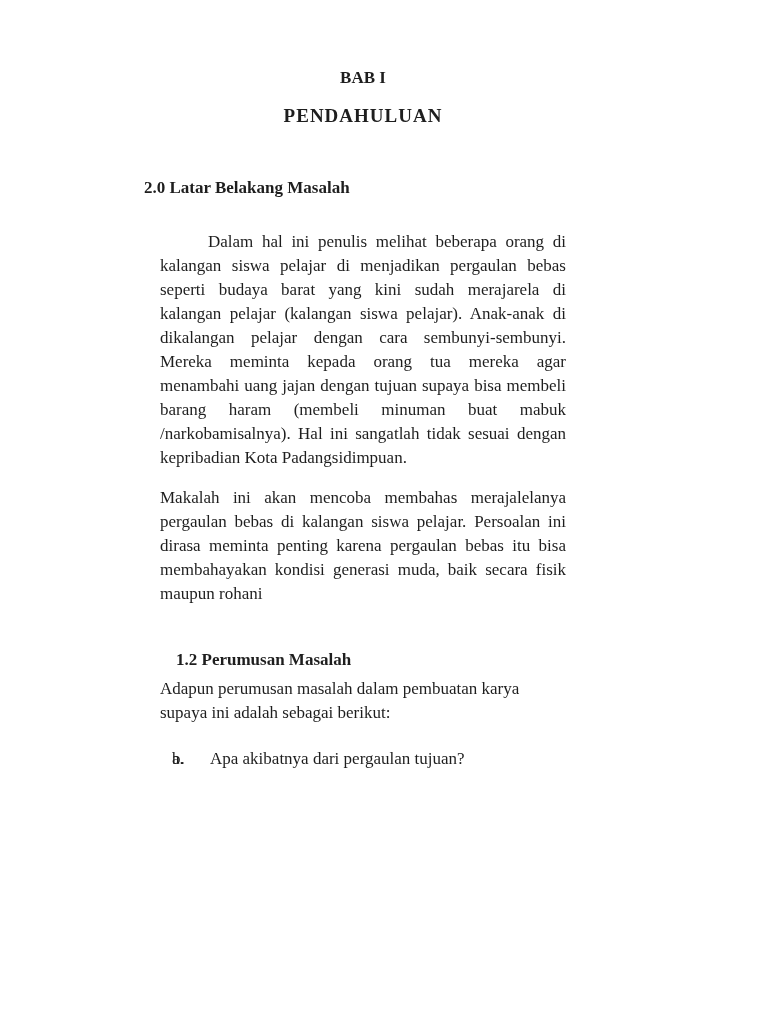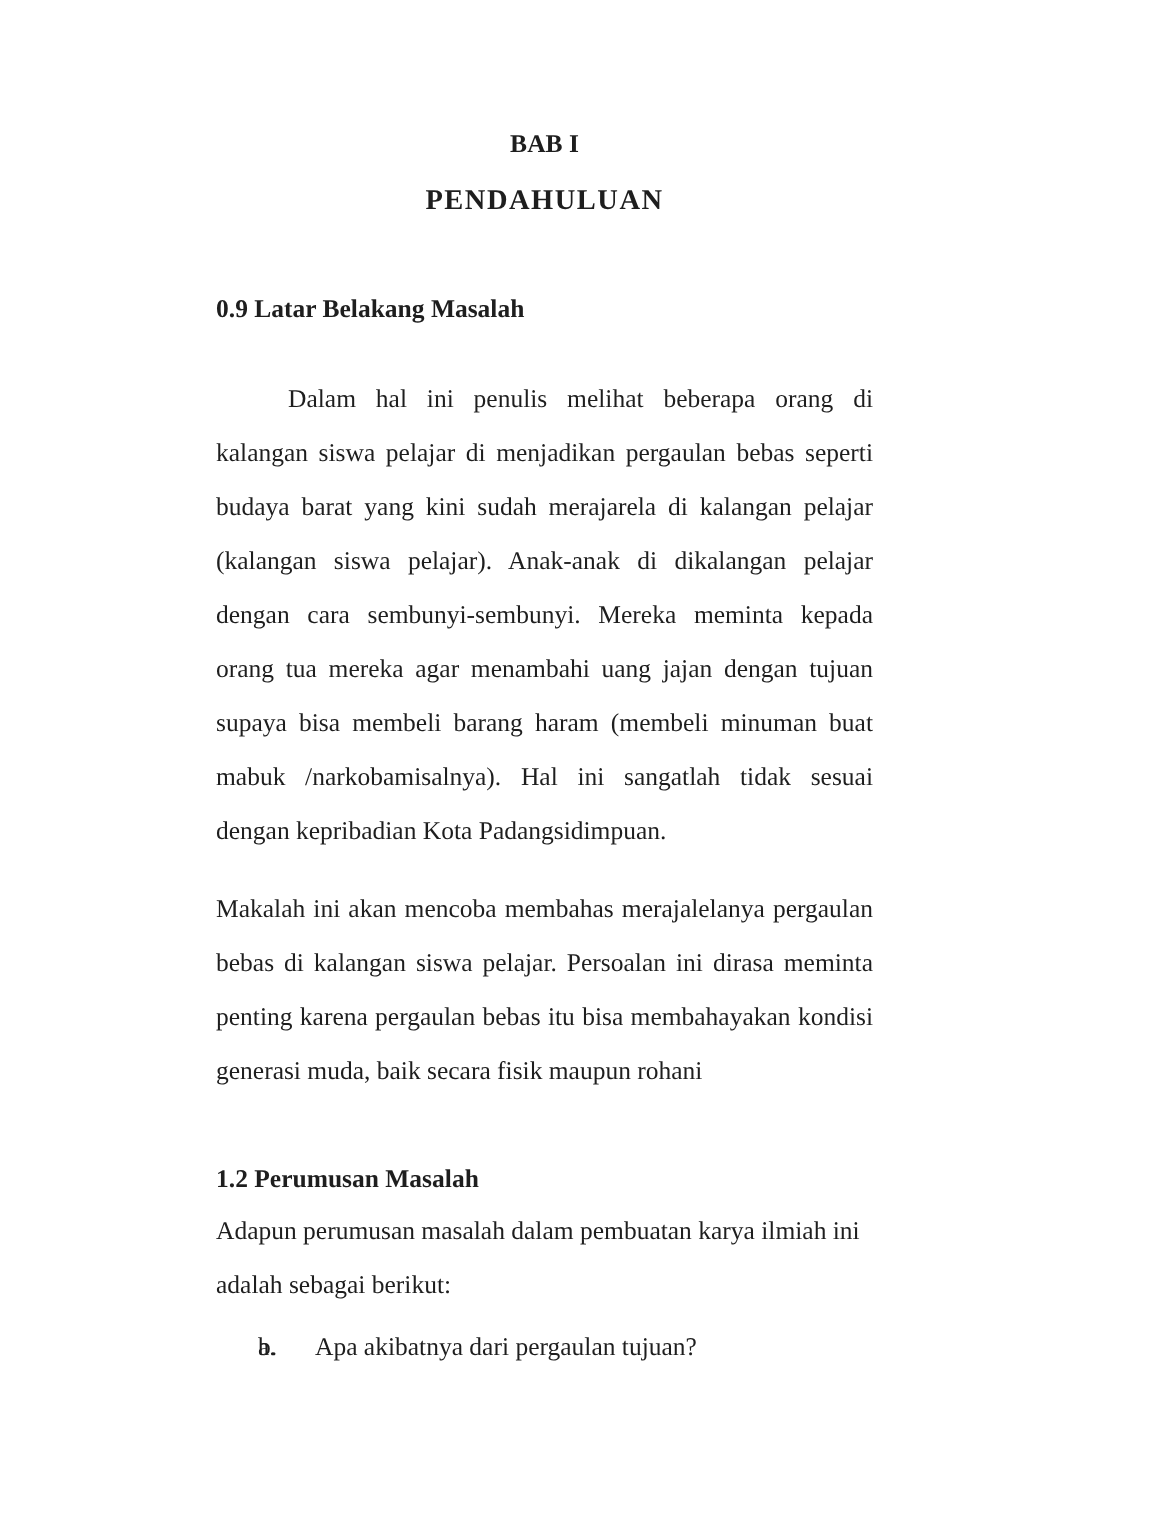--- a/index.html
+++ b/index.html
@@ -20,7 +20,7 @@
     color:var(--text-color);
     font-family:"Liberation Serif","DejaVu Serif",serif;
     font-size:17px;
-    padding:86px 106px 0 144px;
+    padding:68px 106px 0 144px;
     overflow:hidden;
   }
   .doc-header{

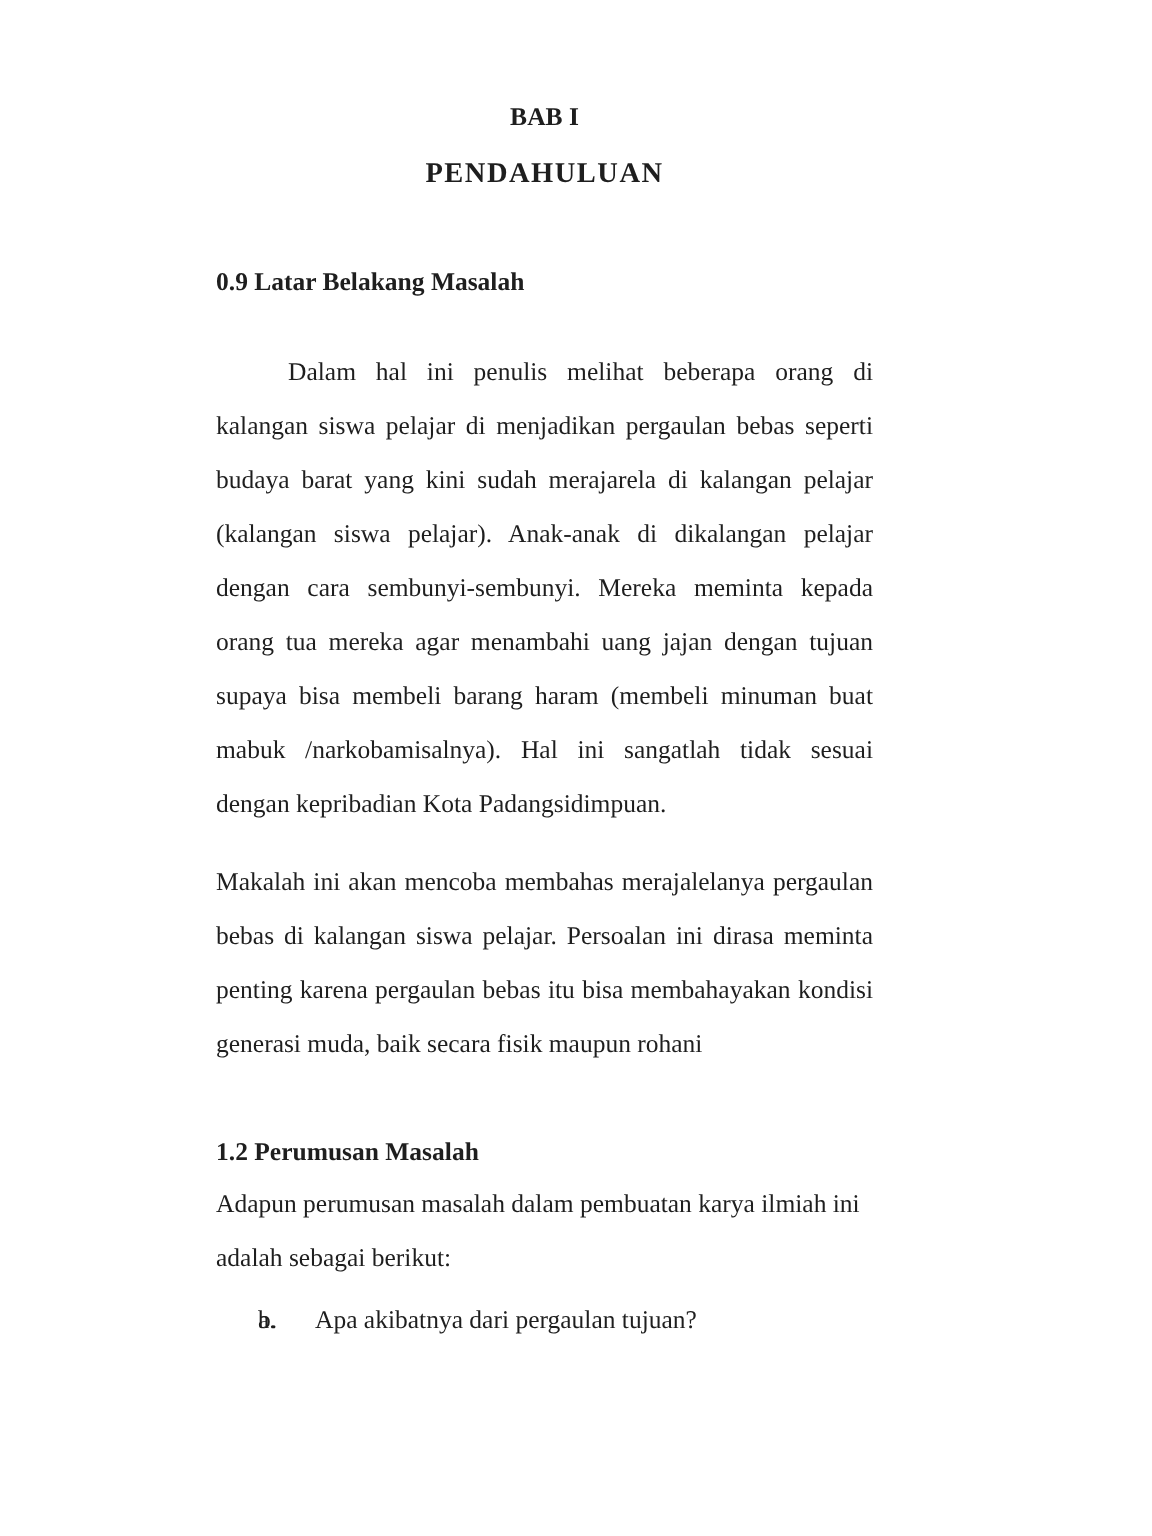--- a/index.html
+++ b/index.html
@@ -95,7 +95,7 @@
   </header>
 
   <section class="doc-section">
-    <h2 class="section-heading heading-1-1">0.9 Latar Belakang Masalah</h2>
+    <h2 class="section-heading heading-1-1">2.0 Latar Belakang Masalah</h2>
     <p class="body-par par-first">Dalam hal ini penulis melihat beberapa orang di kalangan siswa pelajar di menjadikan pergaulan bebas seperti budaya barat yang kini sudah merajarela di kalangan pelajar (kalangan siswa pelajar). Anak-anak di dikalangan pelajar dengan cara sembunyi-sembunyi. Mereka meminta kepada orang tua mereka agar menambahi uang jajan dengan tujuan supaya bisa membeli barang haram (membeli minuman buat mabuk /narkobamisalnya). Hal ini sangatlah tidak sesuai dengan kepribadian Kota Padangsidimpuan.</p>
     <p class="body-par par-second">Makalah ini akan mencoba membahas merajalelanya pergaulan bebas di kalangan siswa pelajar. Persoalan ini dirasa meminta penting karena pergaulan bebas itu bisa membahayakan kondisi generasi muda, baik secara fisik maupun rohani</p>
   </section>

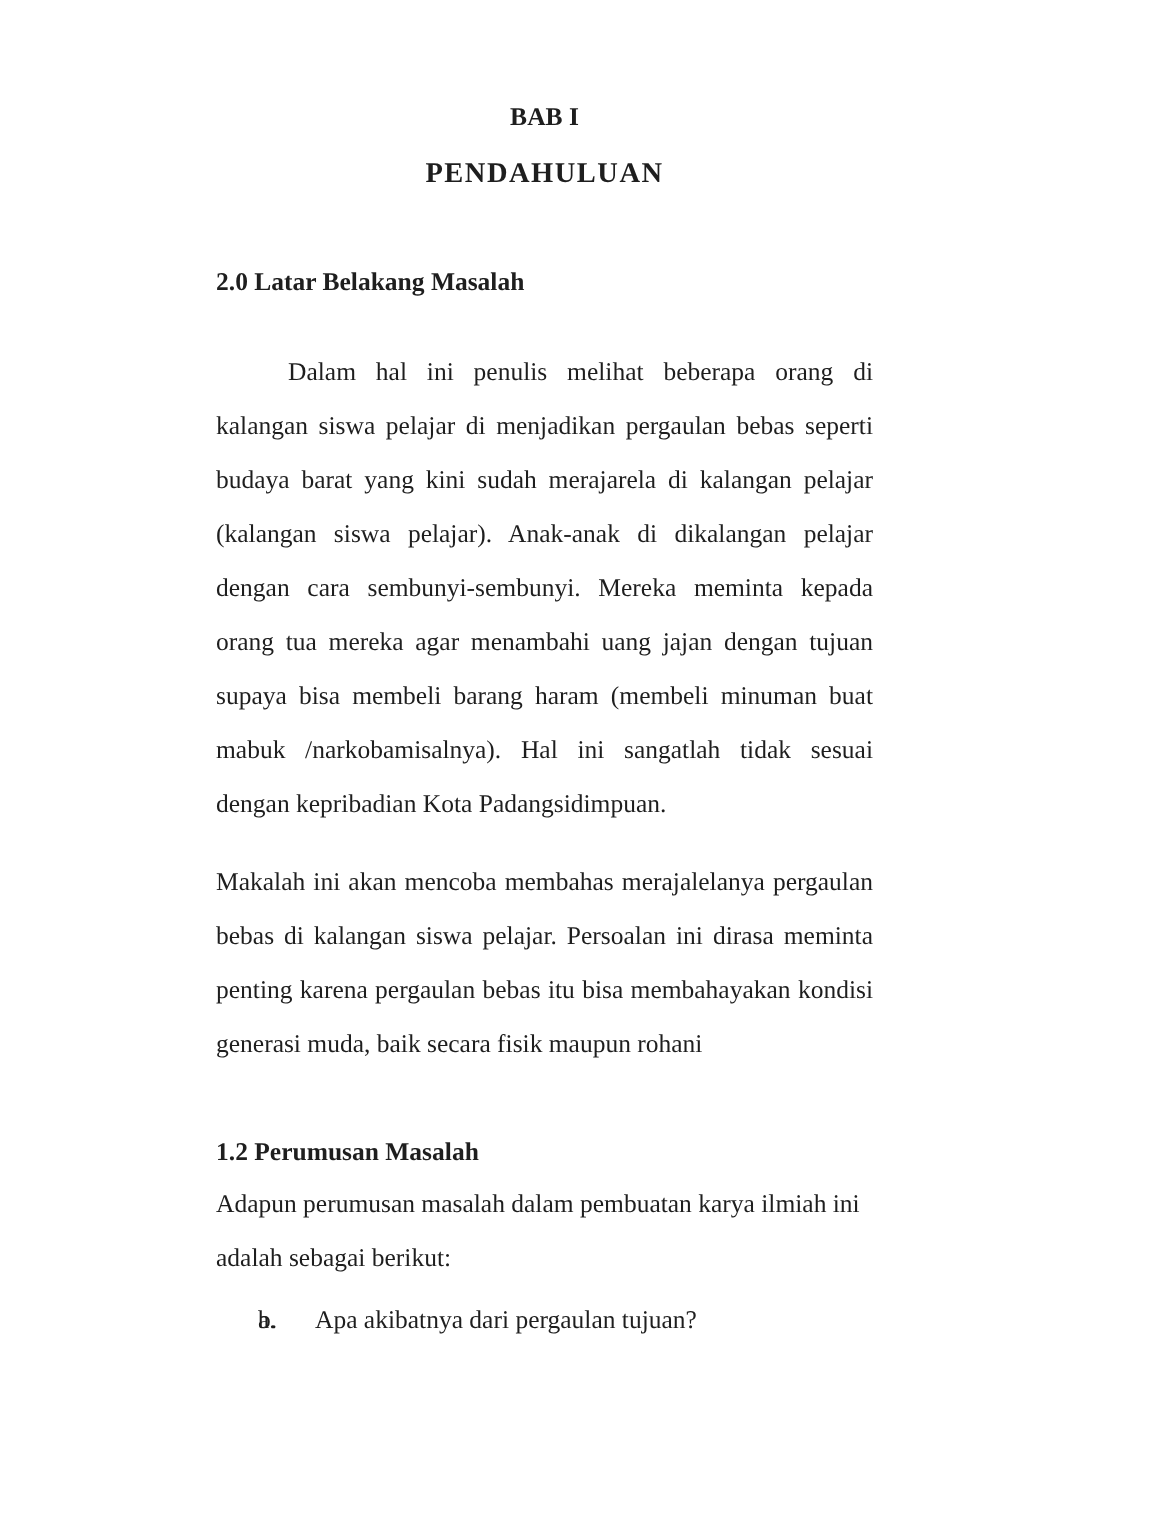--- a/index.html
+++ b/index.html
@@ -52,8 +52,8 @@
     margin-top:44px;
   }
   .body-par{
-    margin:0;
-    line-height:36px;
+    margin:16px;
+    line-height:24px;
     text-align:justify;
   }
   .par-first{

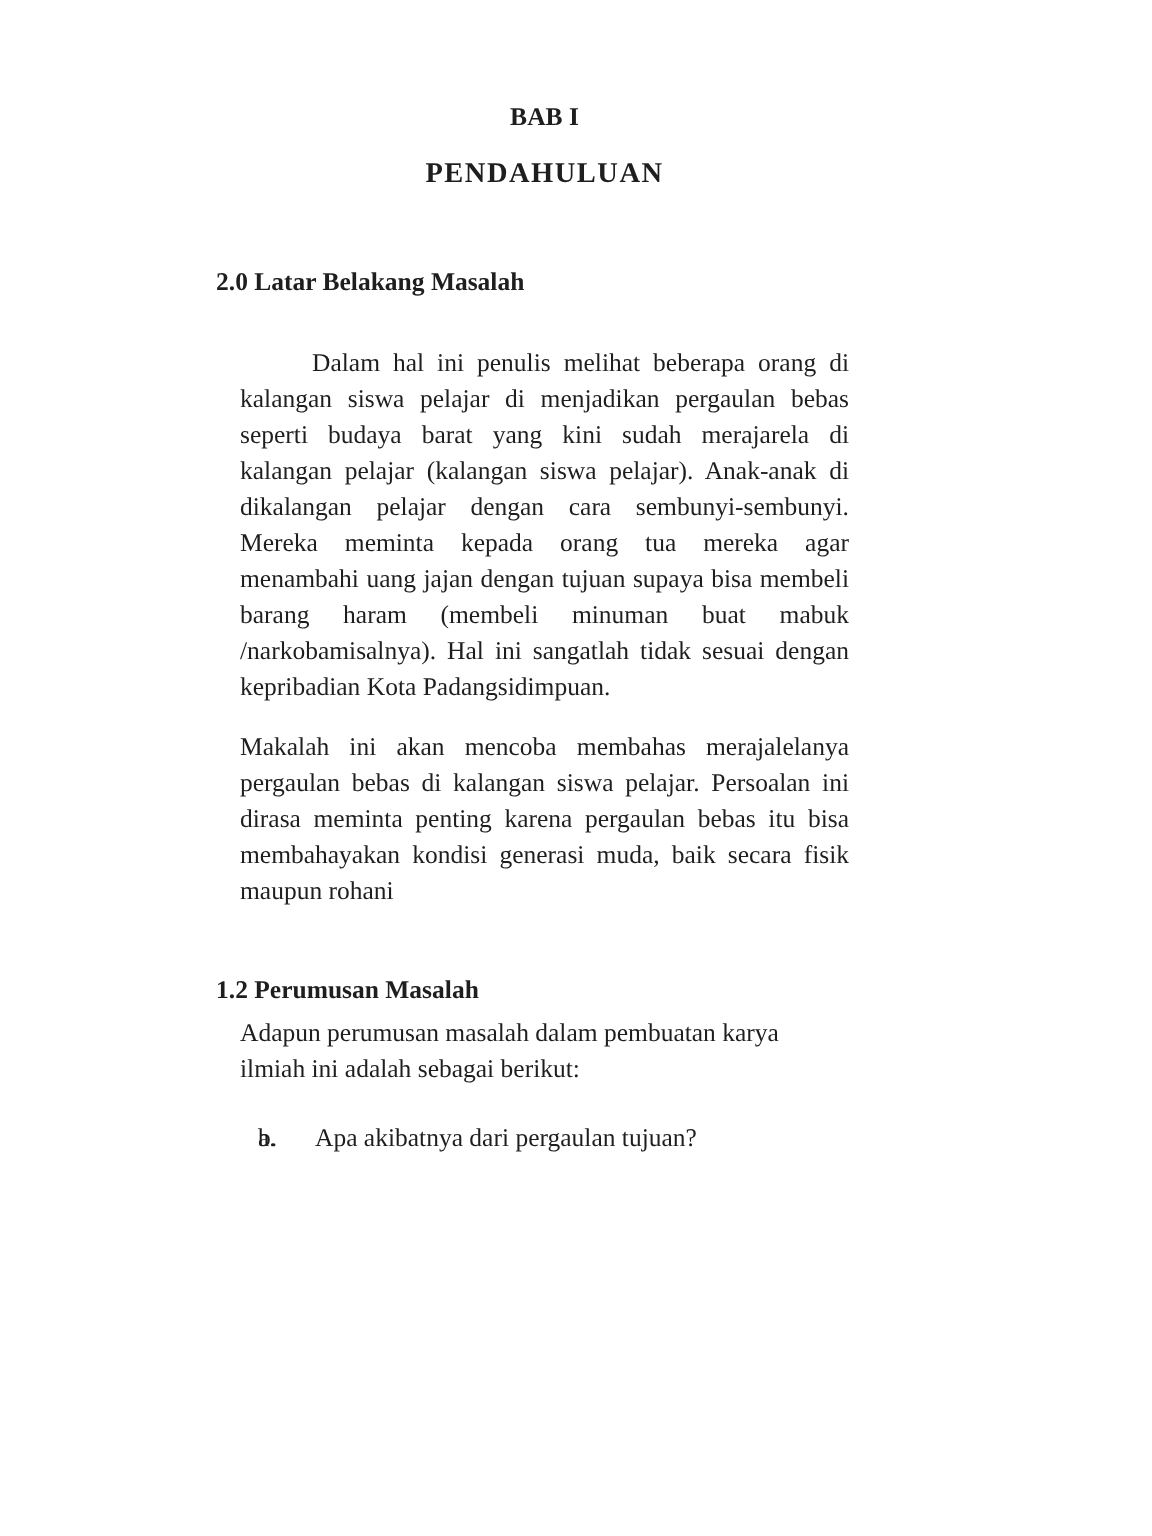--- a/index.html
+++ b/index.html
@@ -50,6 +50,7 @@
   }
   .heading-1-2{
     margin-top:44px;
+    margin-left:32px;
   }
   .body-par{
     margin:16px;

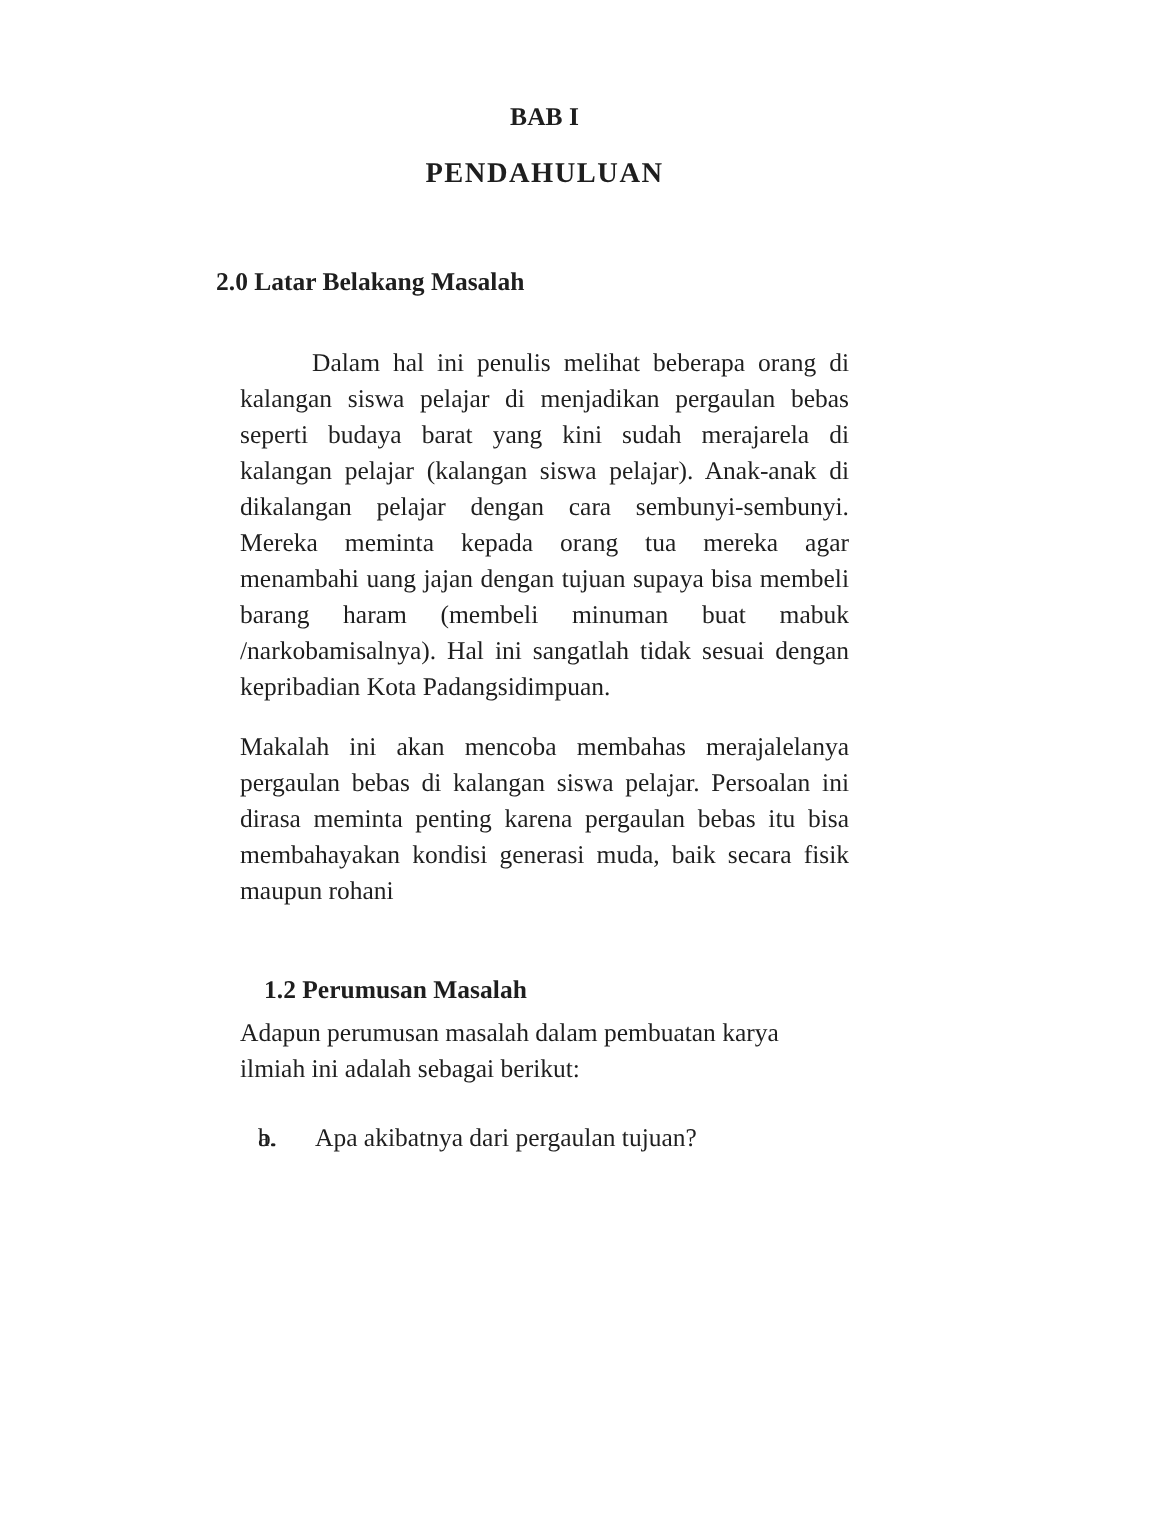--- a/index.html
+++ b/index.html
@@ -103,7 +103,7 @@
 
   <section class="doc-section">
     <h2 class="section-heading heading-1-2">1.2 Perumusan Masalah</h2>
-    <p class="body-par par-intro">Adapun perumusan masalah dalam pembuatan karya ilmiah ini adalah sebagai berikut:</p>
+    <p class="body-par par-intro">Adapun perumusan masalah dalam pembuatan karya supaya ini adalah sebagai berikut:</p>
     <ol class="question-list">
       <li class="question-item">
         <span class="q-marker">a.</span>

